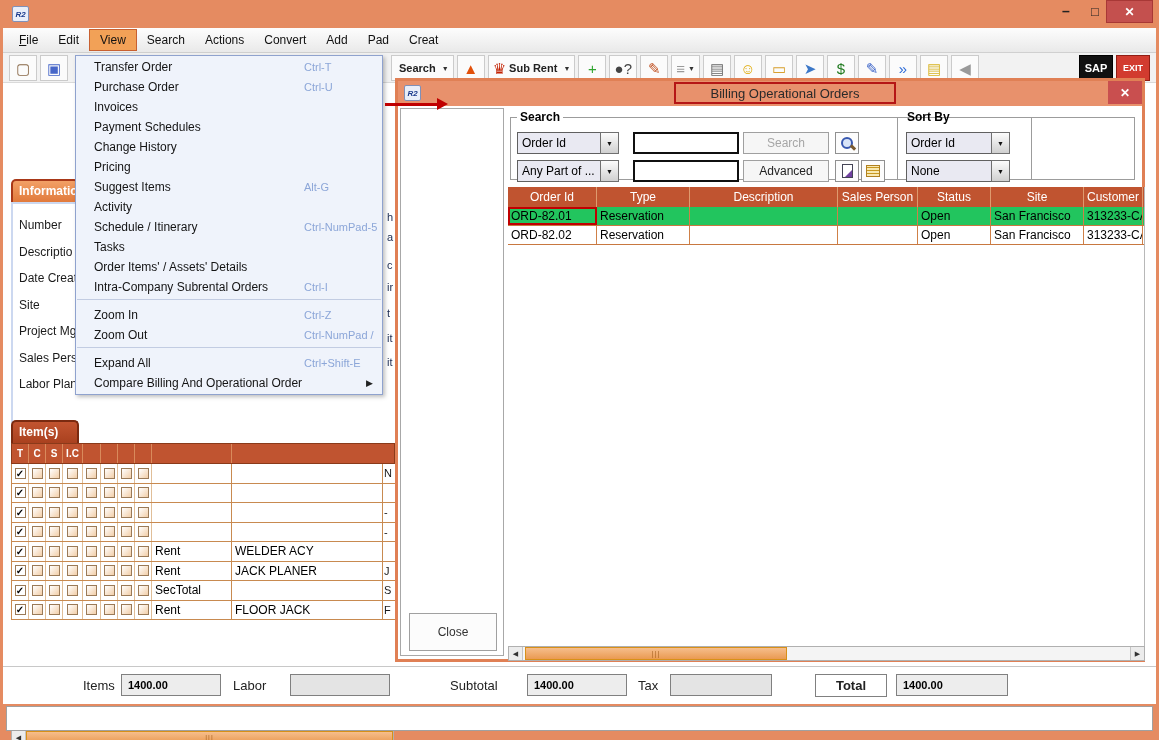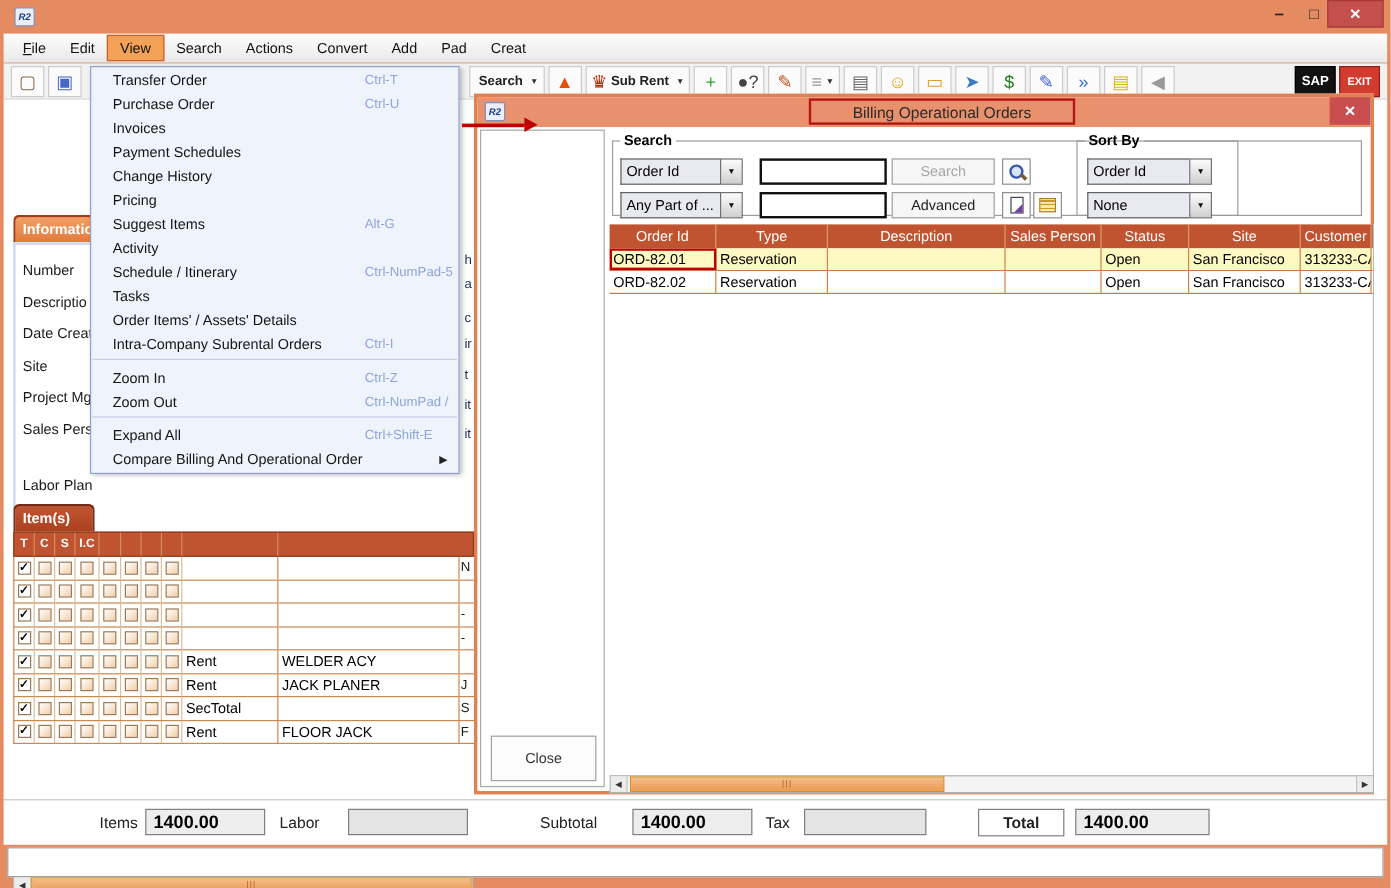--- a/index.html
+++ b/index.html
@@ -112,7 +112,7 @@
   .ot-hdr{display:flex;height:20px;background:#C05430}
   .ot-hcell{display:flex;align-items:center;justify-content:center;color:#FFF;font-size:12px;border-right:1px solid #DE9A6E;height:100%;overflow:hidden;white-space:nowrap}
   .ot-row{display:flex;height:19px;background:#FFF;border-bottom:1px solid #C87840}
-  .ot-row.sel{background:#fef9c3}
+  .ot-row.sel{background:#22c55e}
   .ot-cell{font-size:12px;color:#000;padding:2px 0 0 3px;border-right:1px solid #CF8048;height:100%;overflow:hidden;white-space:nowrap}
   .ot-cell.annot{outline:2px solid #C00000;outline-offset:-2px}
   .dlg-scroll{left:110px;top:540px;width:637px}

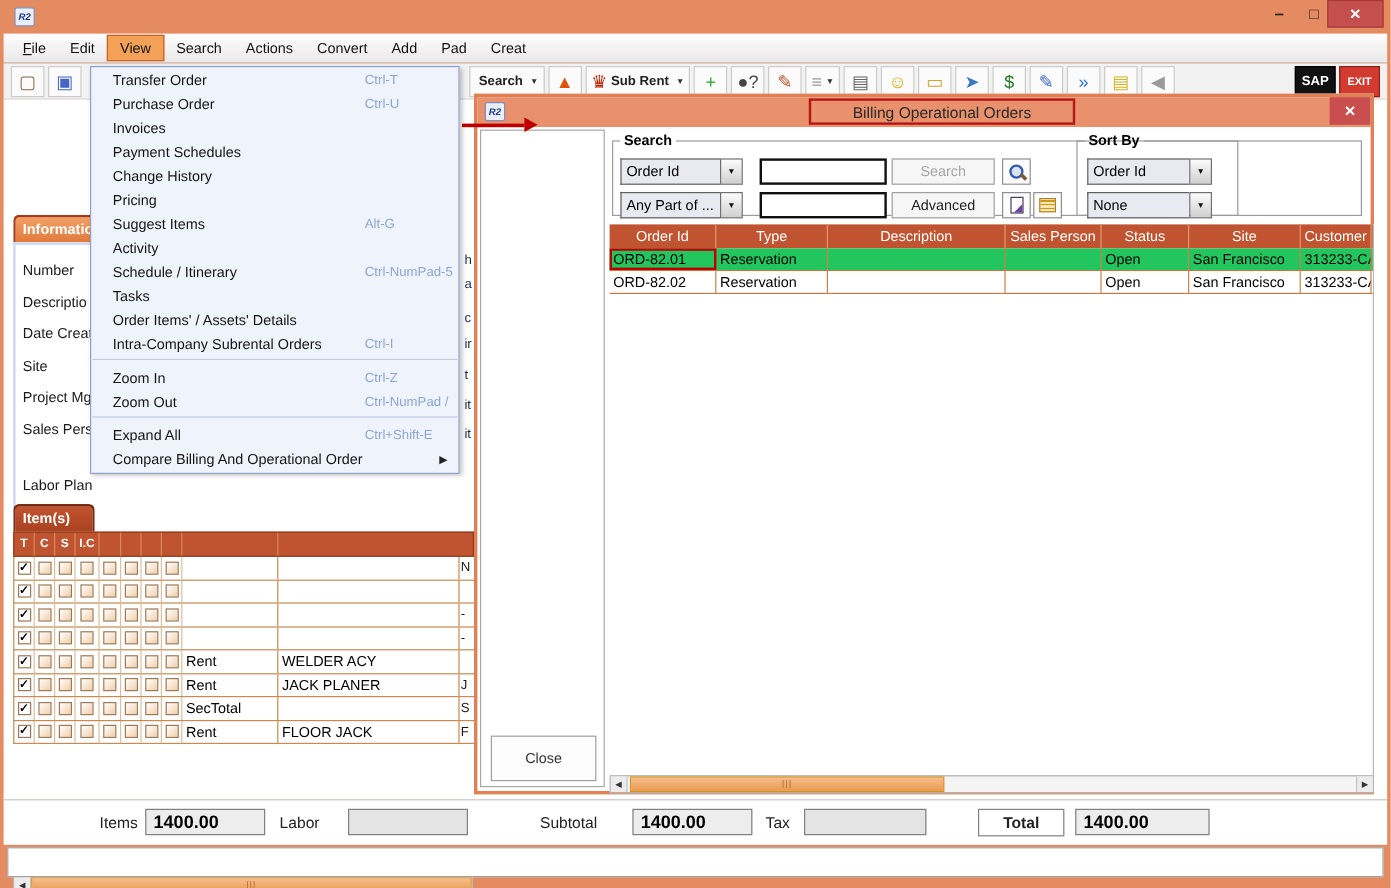--- a/index.html
+++ b/index.html
@@ -218,7 +218,7 @@
         <div class="info-field" style="top: 93.5px;">Site</div>
         <div class="info-field" style="top: 120px;">Project Mg</div>
         <div class="info-field" style="top: 146.5px;">Sales Pers</div>
-        <div class="info-field" style="top: 173px; margin-top: 20px;">Labor Plan</div>
+        <div class="info-field" style="top: 173px;">Labor Plan</div>
       </div>
     <div class="tab items-tab">Item(s)</div>
     <div class="items-table" id="items-table">

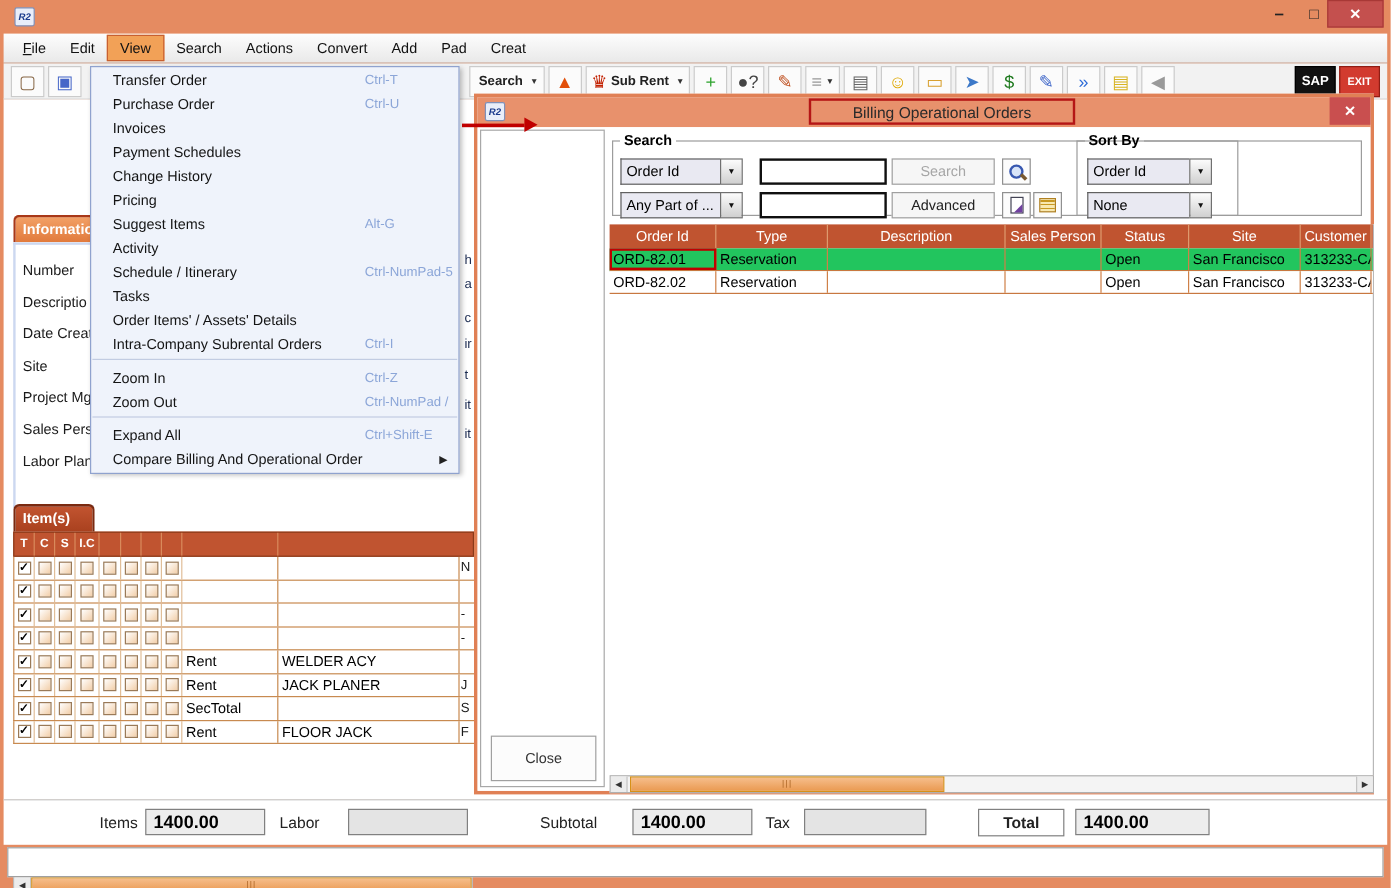--- a/index.html
+++ b/index.html
@@ -61,7 +61,7 @@
   
   .totals{position:absolute;left:3px;top:666px;width:1153px;height:38px;background:#FFF;border-top:1px solid #C8C8C8}
   .tot-label{position:absolute;top:11px;font-size:13px;color:#222}
-  .tot-input{position:absolute;top:7px;height:22px;background:#EDEDED;border:1px solid #808080;font-family:"Liberation Sans",sans-serif;font-size:15px;font-weight:bold;color:#000;padding-left:6px}
+  .tot-input{position:absolute;top:7px;height:22px;background:#EDEDED;border:1px solid #808080;font-family:"Liberation Sans",sans-serif;font-size:11px;font-weight:bold;color:#000;padding-left:6px}
   .tot-input.empty{background:#E4E4E4}
   .tot-label.boxed{top:7px;height:23px;border:1px solid #808080;font-weight:bold;text-align:center;line-height:21px}
   .statusbar{position:absolute;left:6px;top:706px;width:1147px;height:25px;background:#FFF;border:1px solid #A0A0A0}

